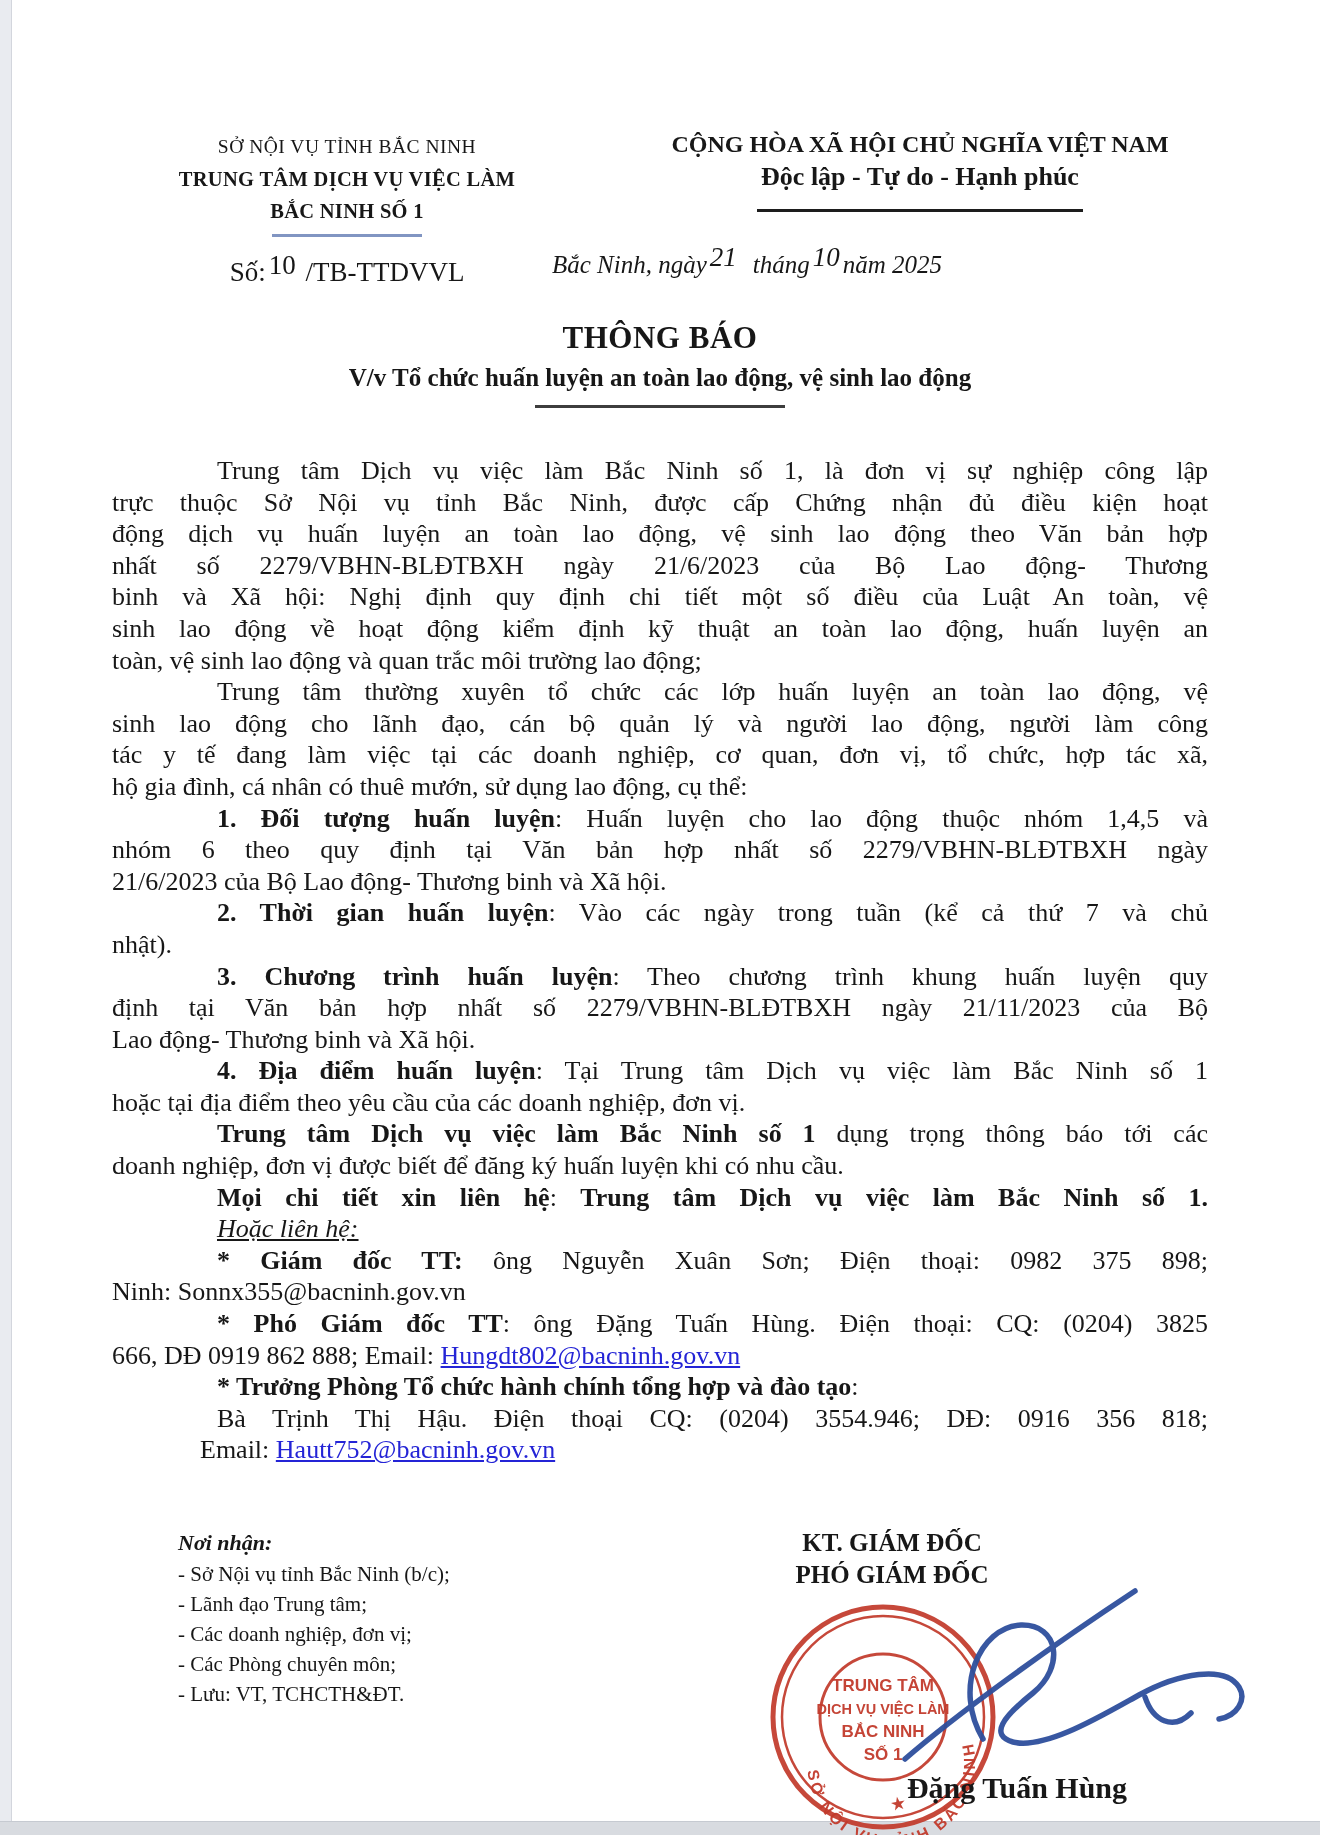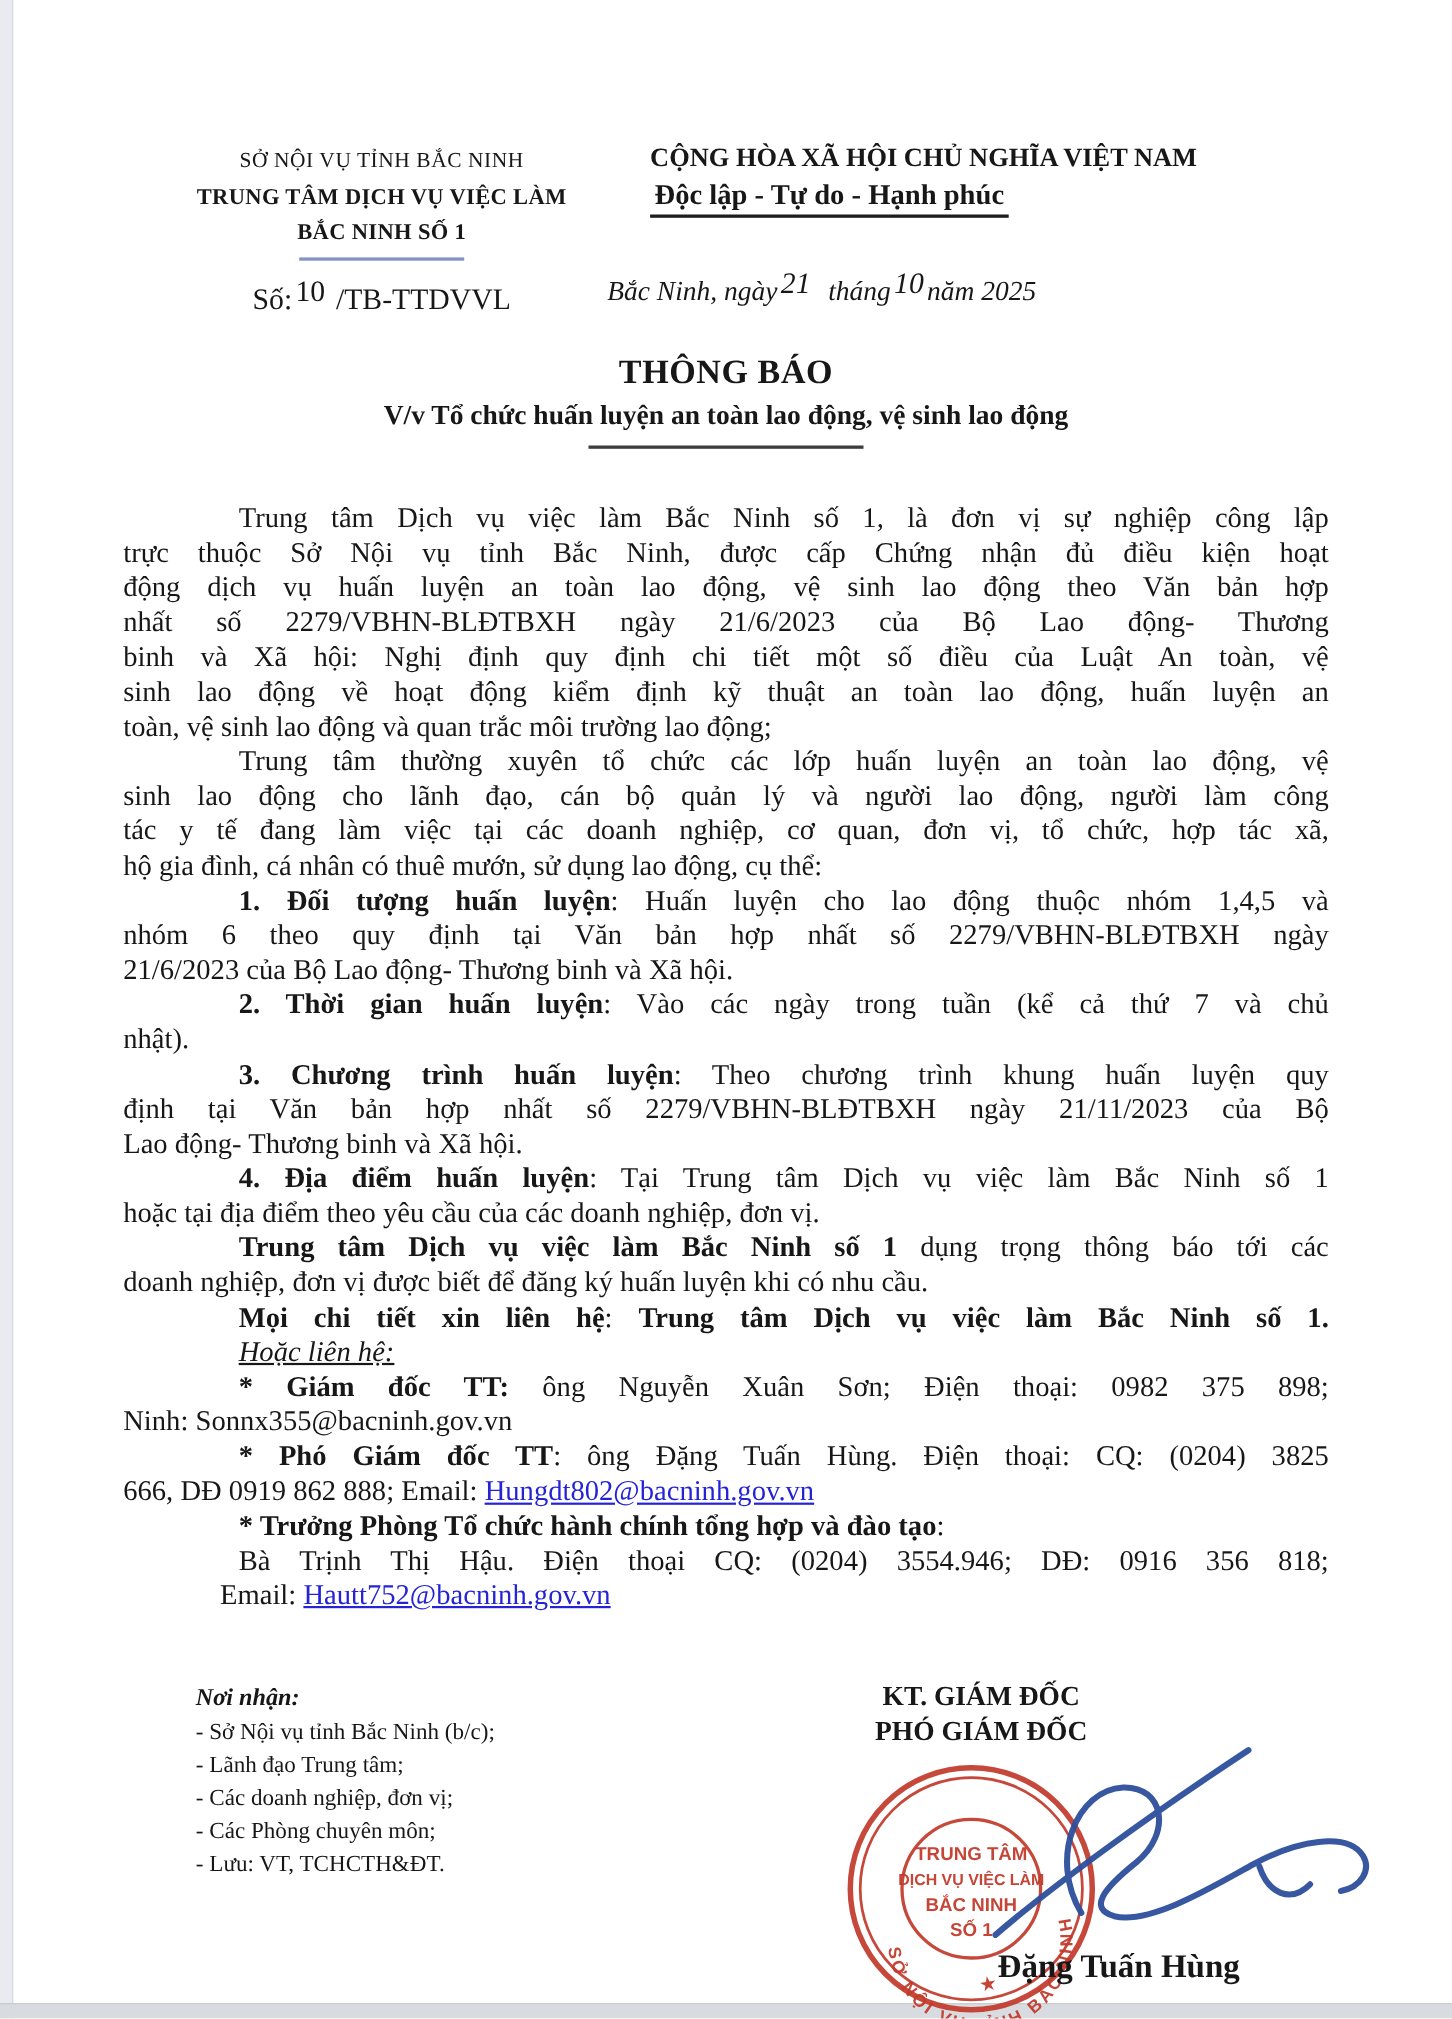--- a/index.html
+++ b/index.html
@@ -18,7 +18,7 @@
   .h-left .l2,.h-left .l3{font-size:20.5px;line-height:32px;font-weight:bold;letter-spacing:.3px;}
   .h-rule{width:150px;height:3px;background:#8195c2;margin:7px auto 0;}
   .doc-no{position:absolute;left:0;top:226px;width:470px;text-align:center;font-size:27px;}
-  .h-right{position:absolute;left:479px;top:96px;width:616px;text-align:left;}
+  .h-right{position:absolute;left:500px;top:96px;width:616px;text-align:center;}
   .h-right .r1{font-size:24px;line-height:34px;font-weight:bold;}
   .h-right .r2{display:inline-block;font-size:26px;line-height:32px;font-weight:bold;border-bottom:3px solid #1d1d1d;padding:0 4px 2px;}
   .date-line{position:absolute;left:440px;top:218px;width:616px;text-align:left;font-style:italic;font-size:25px;}

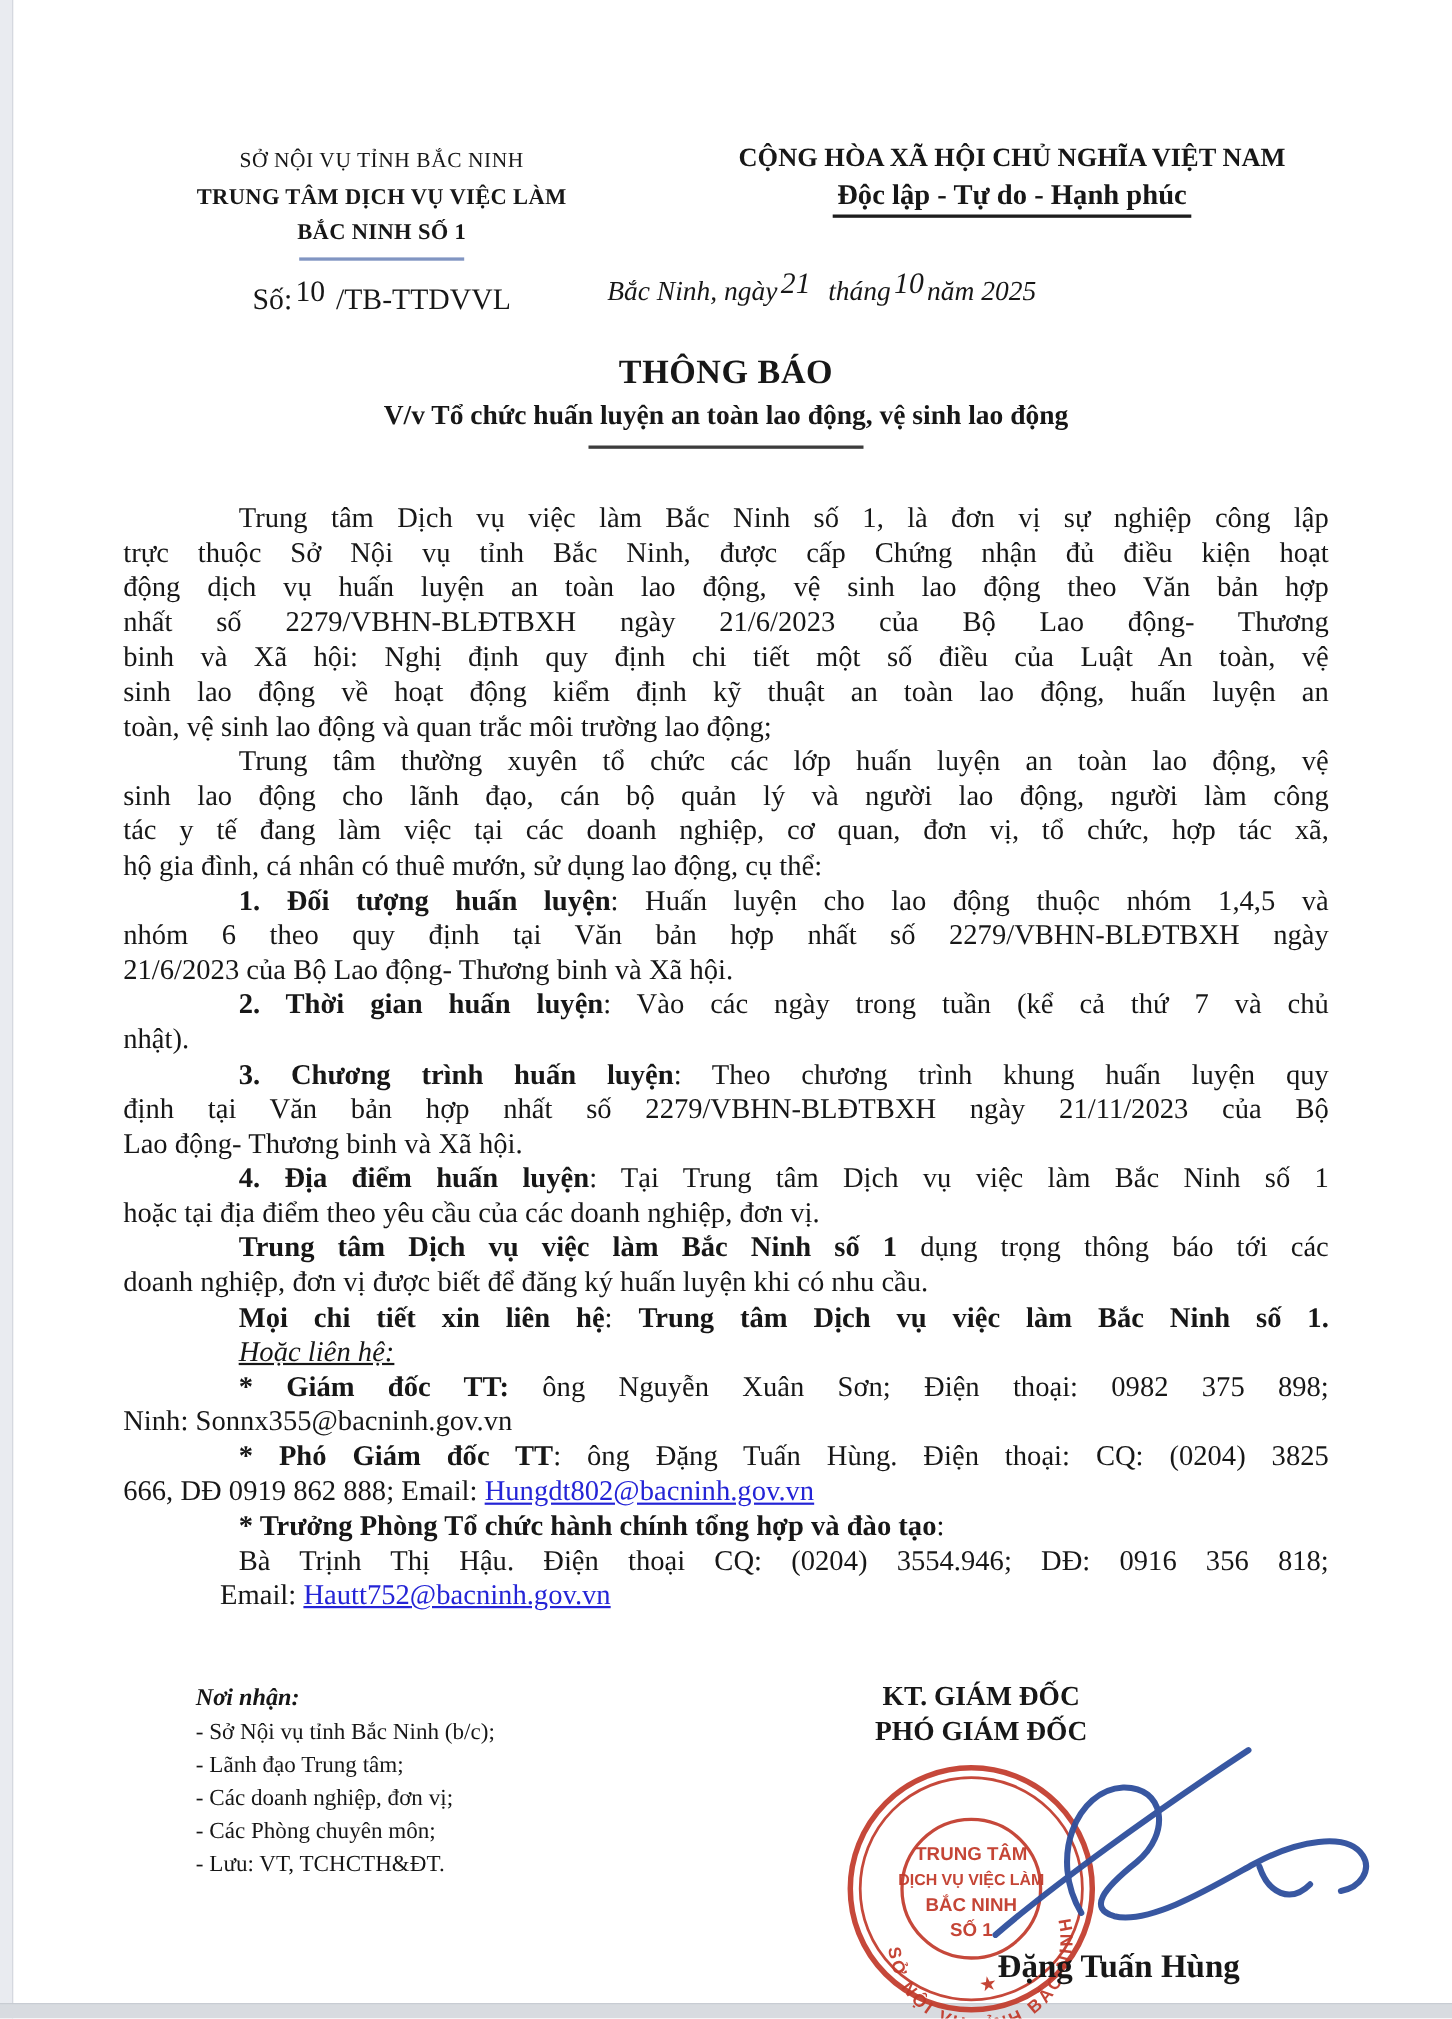--- a/index.html
+++ b/index.html
@@ -20,7 +20,7 @@
   .doc-no{position:absolute;left:0;top:226px;width:470px;text-align:center;font-size:27px;}
   .h-right{position:absolute;left:500px;top:96px;width:616px;text-align:center;}
   .h-right .r1{font-size:24px;line-height:34px;font-weight:bold;}
-  .h-right .r2{display:inline-block;font-size:26px;line-height:32px;font-weight:bold;border-bottom:3px solid #1d1d1d;padding:0 4px 2px;}
+  .h-right .r2{display:inline-block;font-size:26px;line-height:32px;font-weight:bold;border-bottom:3px solid #1d1d1d;padding:0 4px 16px;}
   .date-line{position:absolute;left:440px;top:218px;width:616px;text-align:left;font-style:italic;font-size:25px;}
   .hand{position:relative;top:-7px;font-size:27px;margin:0 3px;}
   .hand.day{margin-right:16px;}

